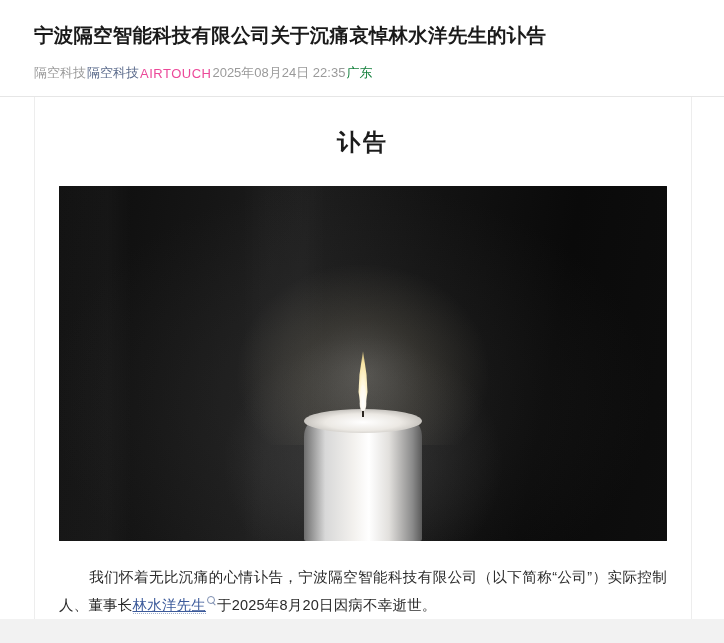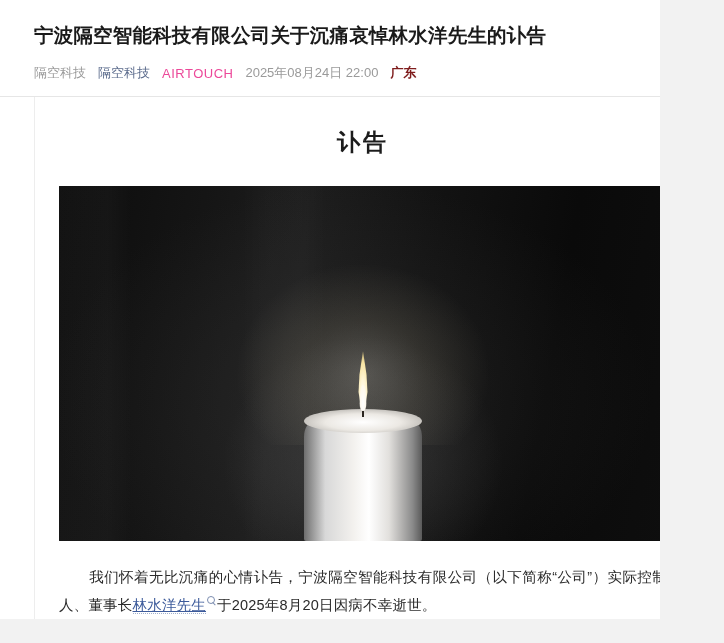--- a/index.html
+++ b/index.html
@@ -10,7 +10,7 @@
     font-family: "Liberation Sans", sans-serif;
   }
   .page {
-    width: 660px;
+    width: 724px;
     height: 643px;
     position: relative;
     background: #f2f2f2;

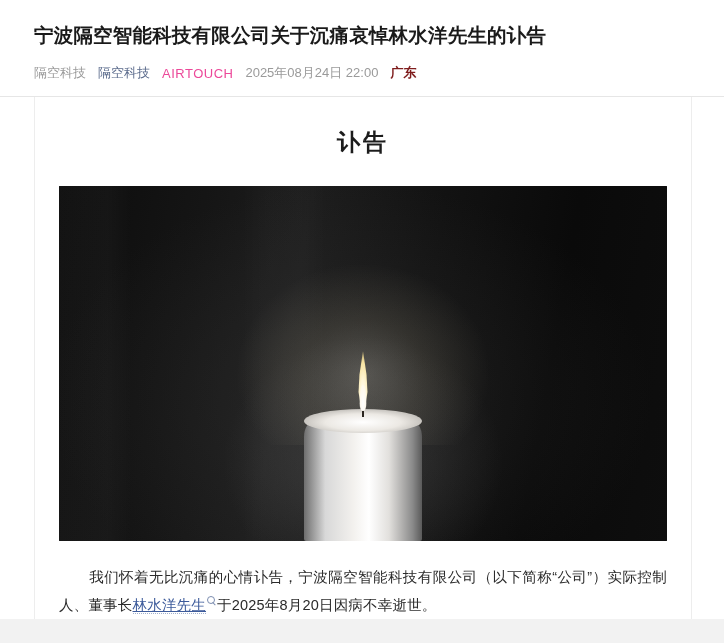--- a/index.html
+++ b/index.html
@@ -31,7 +31,7 @@
   .meta-row {
     display: flex;
     align-items: center;
-    gap: 12px;
+    gap: 1px;
     font-size: 13px;
     color: #9a9a9a;
     white-space: nowrap;

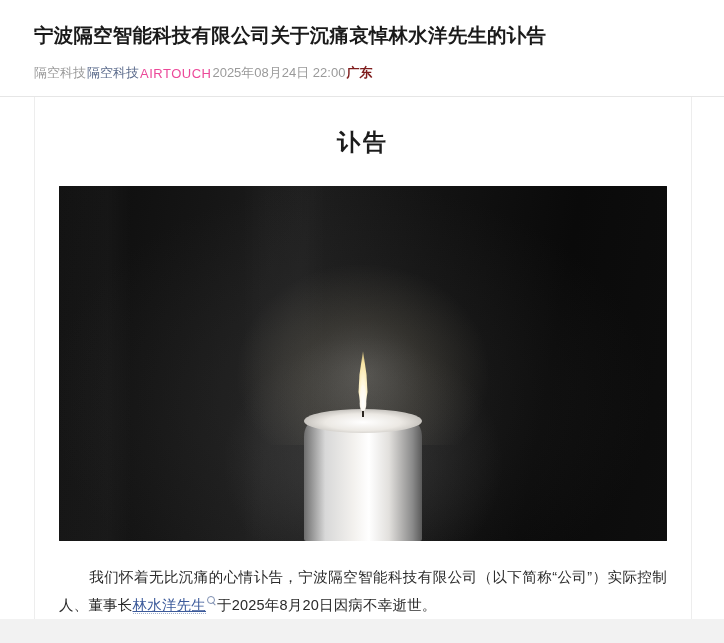--- a/index.html
+++ b/index.html
@@ -216,7 +216,7 @@
       <span class="meta-account">隔空科技</span>
       <span class="meta-link">隔空科技</span>
       <span class="meta-link-en">AIRTOUCH</span>
-      <span class="meta-date">2025年08月24日 22:00</span>
+      <span class="meta-date">2025年08月24日 22:35</span>
       <span class="meta-region">广东</span>
     </div>
   </div>

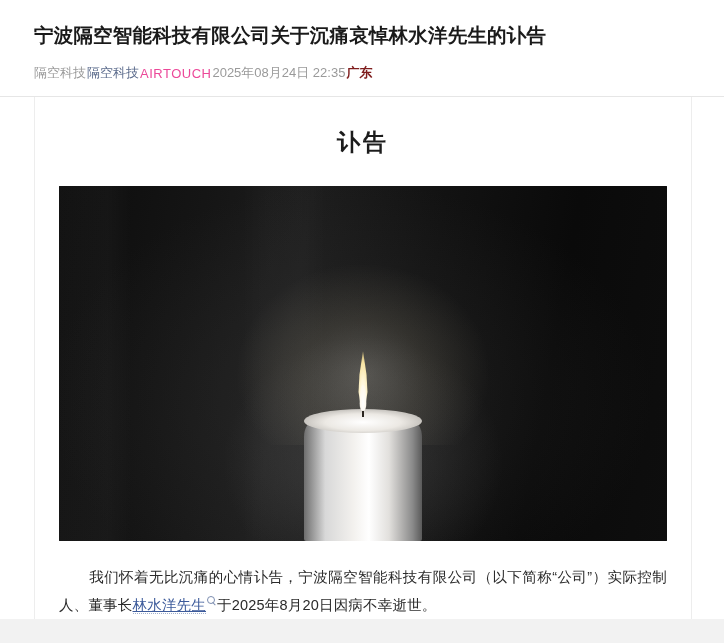--- a/index.html
+++ b/index.html
@@ -51,8 +51,7 @@
     color: #9a9a9a;
   }
   .meta-region {
-    color: #7f1d1d;
-    font-weight: bold;
+    color: #15803d;
   }
   .divider {
     height: 1px;

